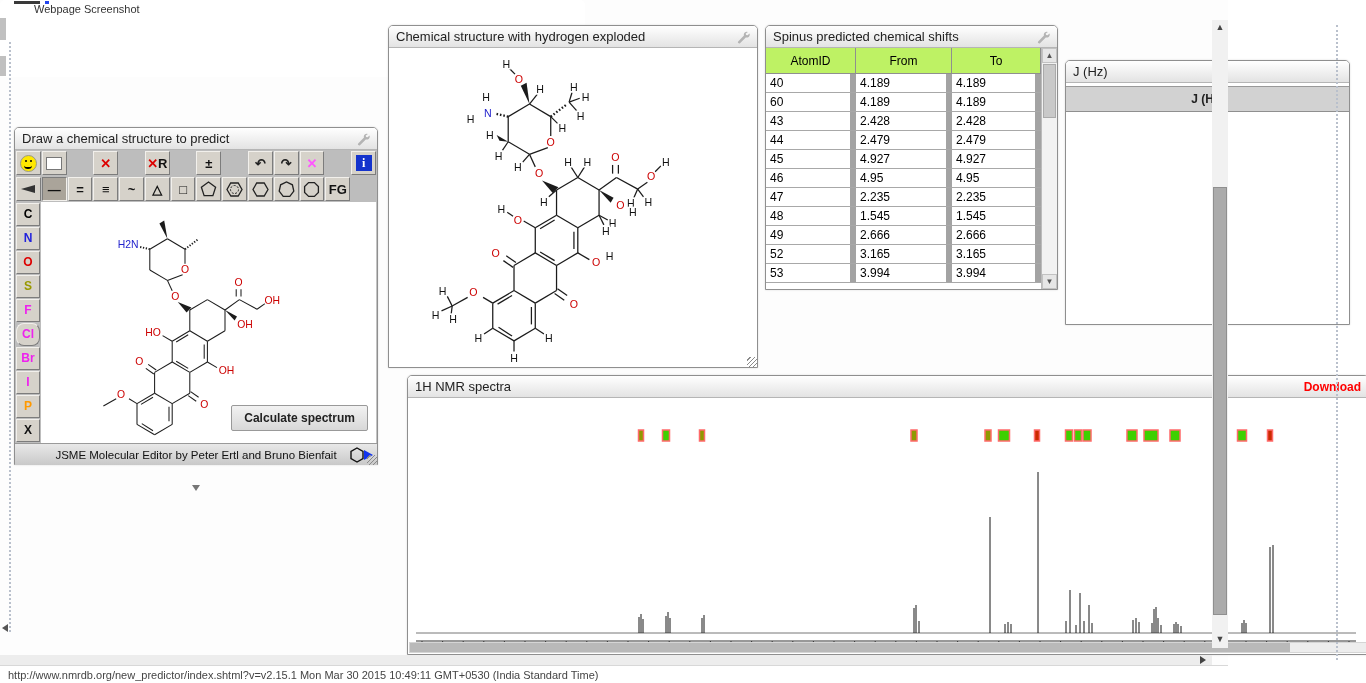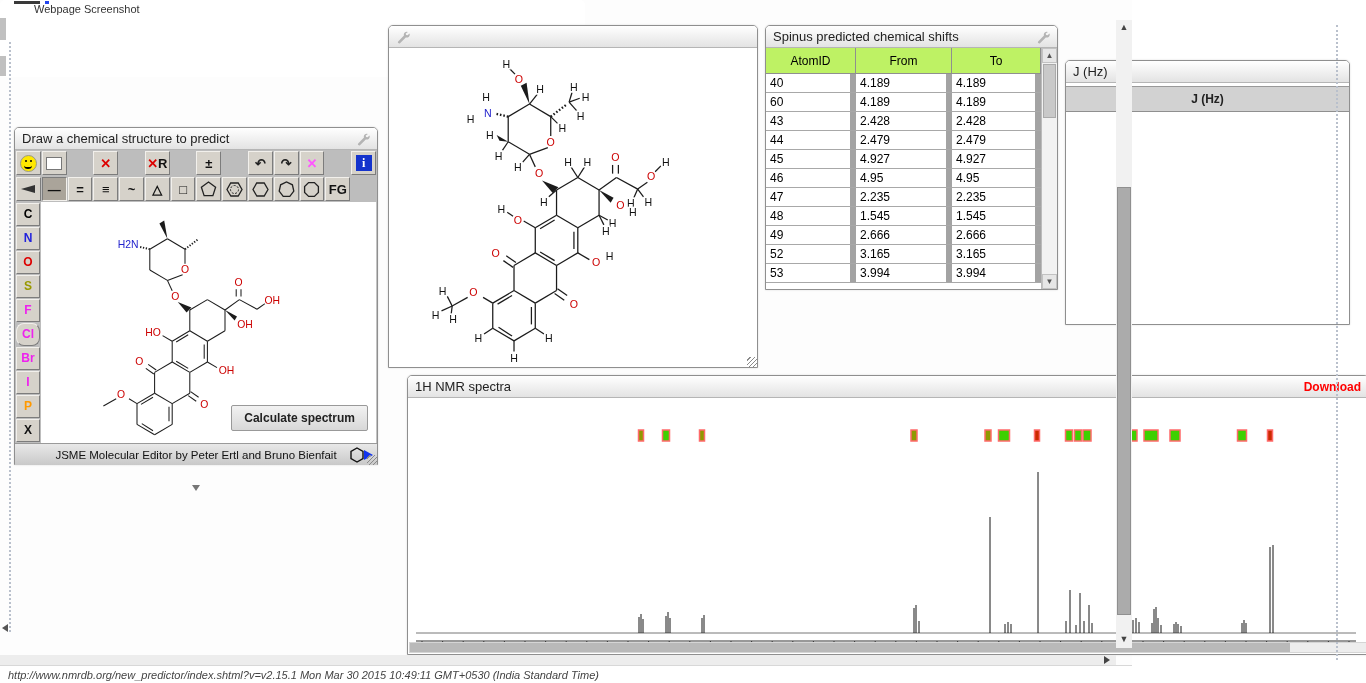--- a/index.html
+++ b/index.html
@@ -5,7 +5,7 @@
   * { margin:0; padding:0; box-sizing:border-box; }
   html,body { width:1366px; height:683px; background:#ffffff;
     font-family:"Liberation Sans", sans-serif; overflow:hidden; }
-  .screen { position:relative; width:1132px; height:683px; background:#fdfdfd; }
+  .screen { position:relative; width:1228px; height:683px; background:#fdfdfd; }
 
   .top-label { position:absolute; left:34px; top:3px; font-size:11px; color:#333; }
 

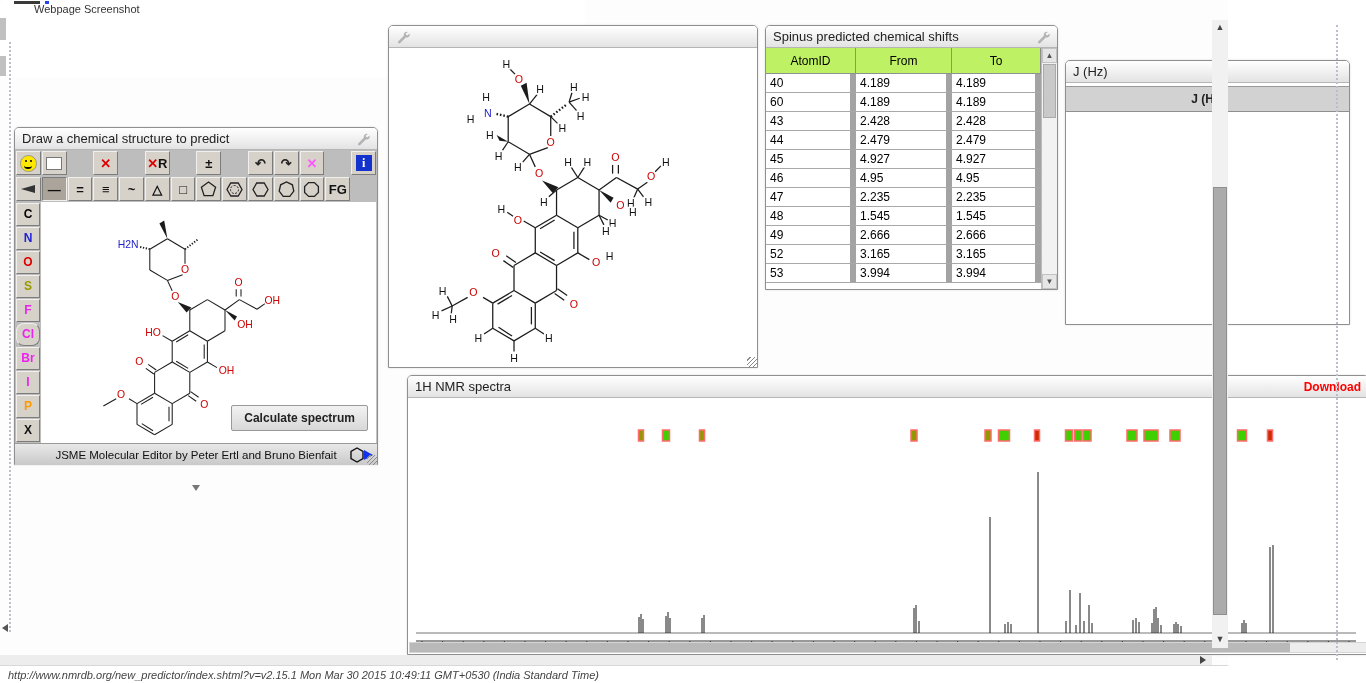--- a/index.html
+++ b/index.html
@@ -323,6 +323,7 @@
 
   <div class="panel exploded">
     <div class="p-header">
+      <span class="p-title">Chemical structure with hydrogen exploded</span>
       <svg class="wrench" viewBox="0 0 16 16">
         <path d="M13.6 2.2a3.4 3.4 0 0 0-4.5 4.2L2.5 13a1.5 1.5 0 0 0 2.1 2.1l6.6-6.6a3.4 3.4 0 0 0 4.2-4.5l-2.1 2.1-1.8-.4-.4-1.8z" fill="#b4b4b4"></path>
       </svg>

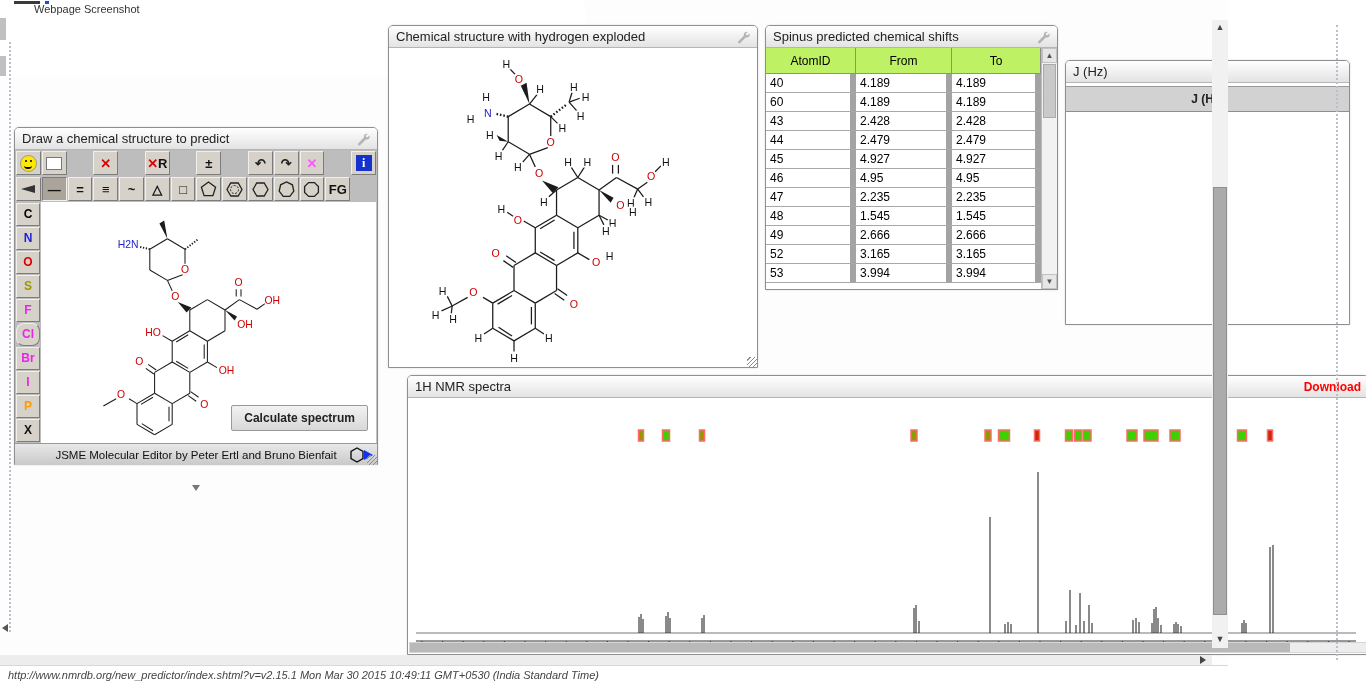--- a/index.html
+++ b/index.html
@@ -119,7 +119,7 @@
                  border-left:6px solid #444; border-top:4px solid transparent; border-bottom:4px solid transparent; }
   .statusbar { position:absolute; left:0; right:0; bottom:0; height:18px; background:#fff;
                border-top:1px solid #d8d8d8; font-size:11px; color:#444; padding:3px 0 0 8px;
-               white-space:nowrap;font-style:italic; }
+               white-space:nowrap; }
 </style>
 </head>
 <body>

